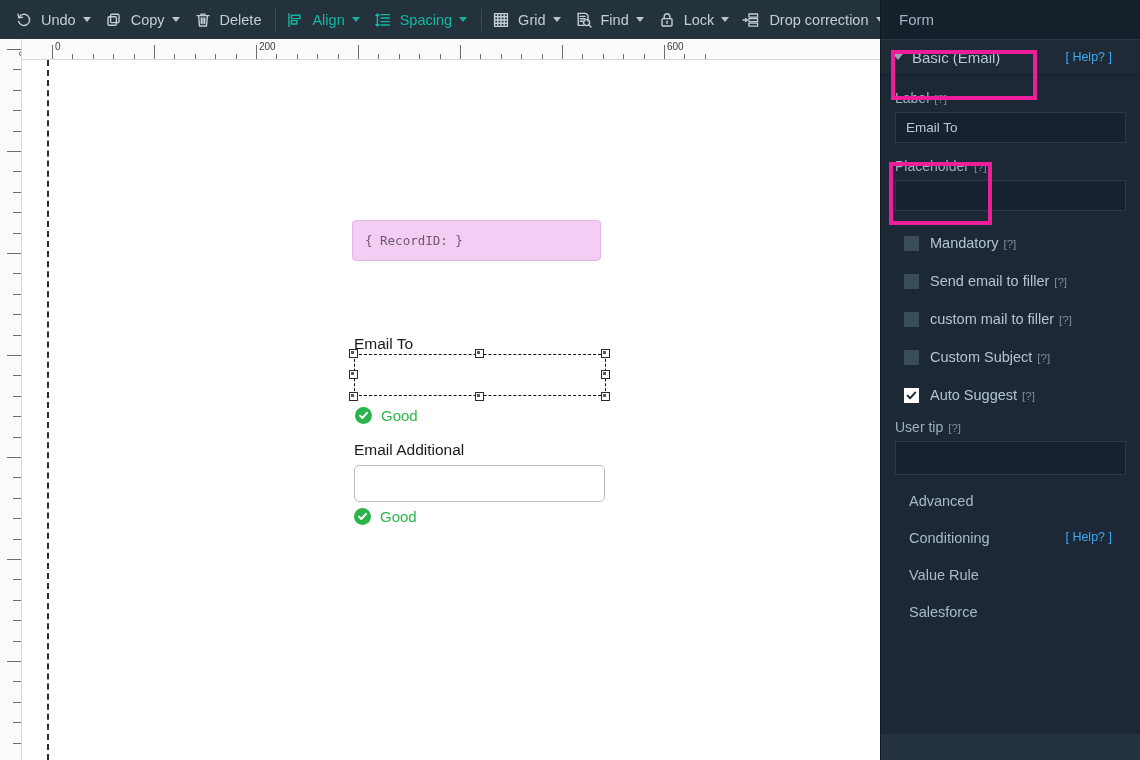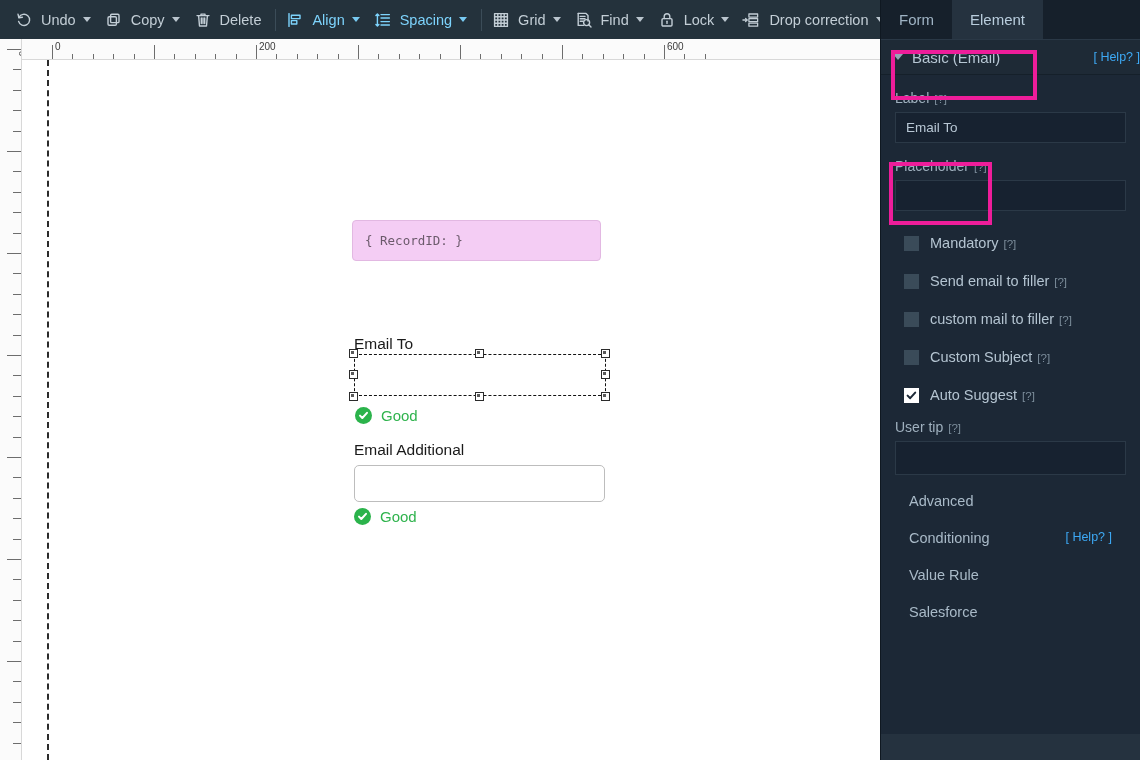--- a/index.html
+++ b/index.html
@@ -36,7 +36,7 @@
     cursor: pointer;
     white-space: nowrap;
   }
-  .tb-item.disabled { color: #7dd3fc; cursor: default; }
+  .tb-item.disabled { color: #14b8a6; cursor: default; }
   .tb-item .ico {
     width: 20px; height: 20px;
     margin-right: 7px;

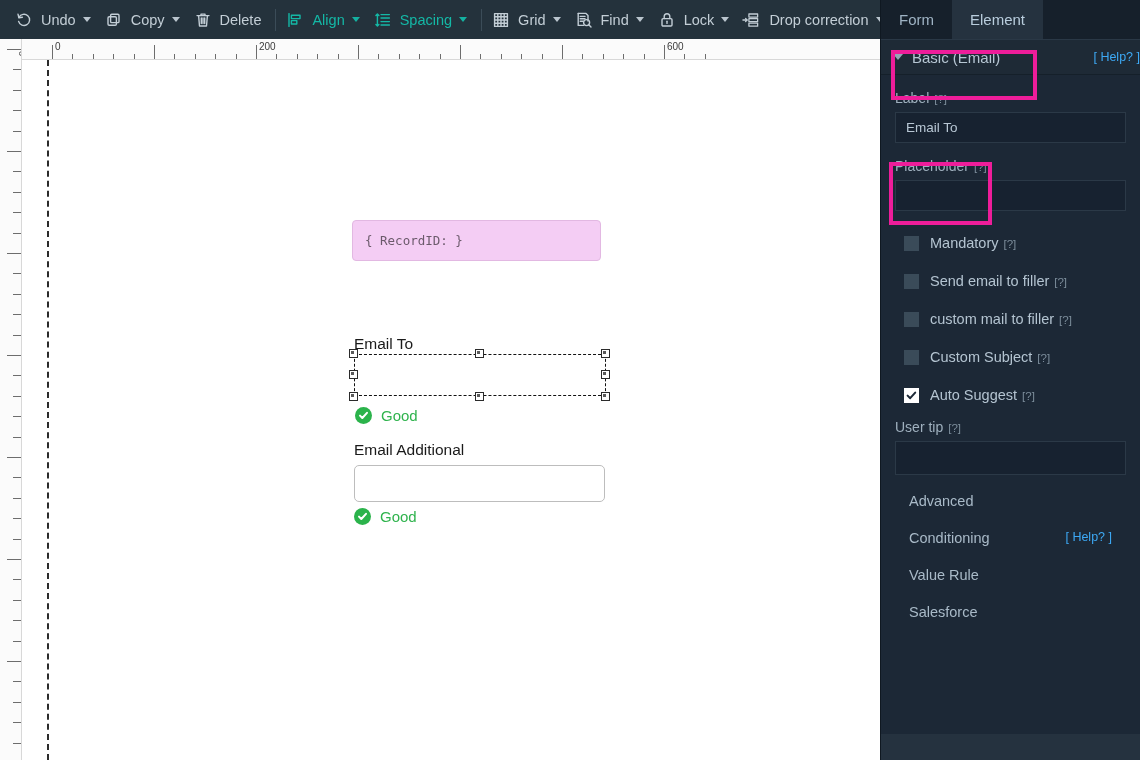--- a/index.html
+++ b/index.html
@@ -618,9 +618,6 @@
       <div class="ptab">
         <span>Form</span>
       </div>
-      <div class="ptab active">
-        <span>Element</span>
-      </div>
     </div>
 
 

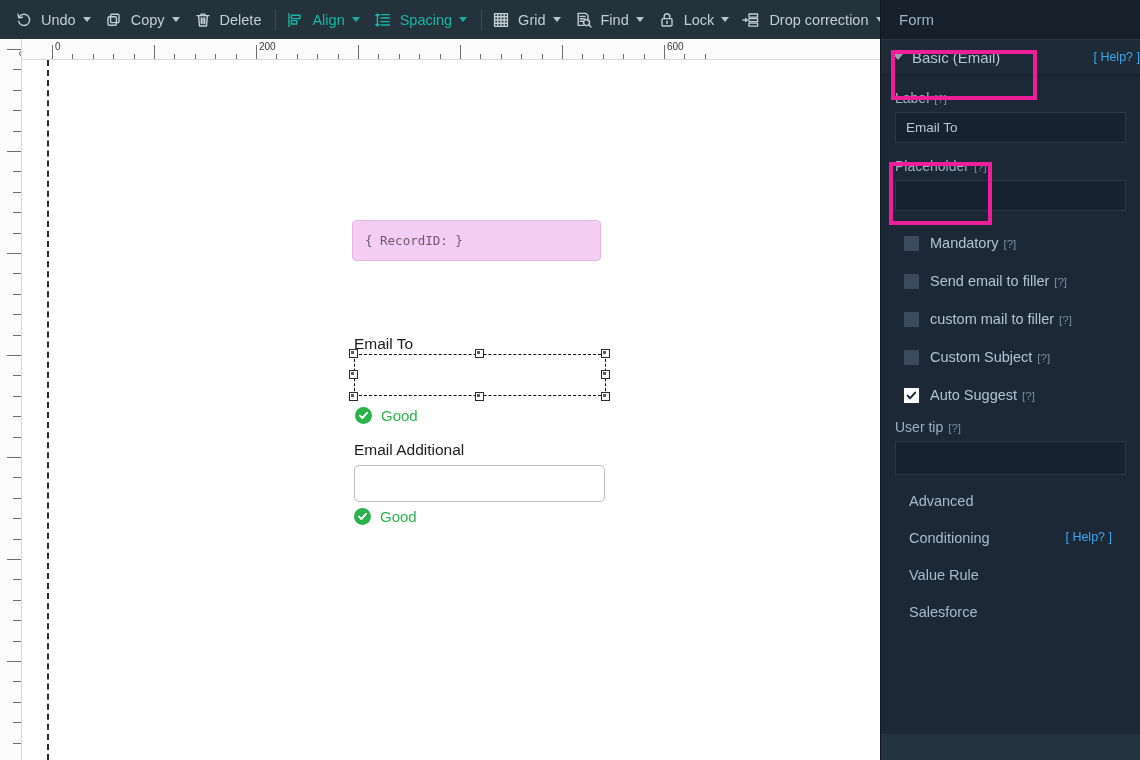--- a/index.html
+++ b/index.html
@@ -273,7 +273,7 @@
     border-bottom: 1px solid #15202a;
     display: flex;
     align-items: center;
-    padding: 0 0 0 12px;
+    padding: 0 28px 0 12px;
     cursor: pointer;
   }
   .section-head .tri-d {

